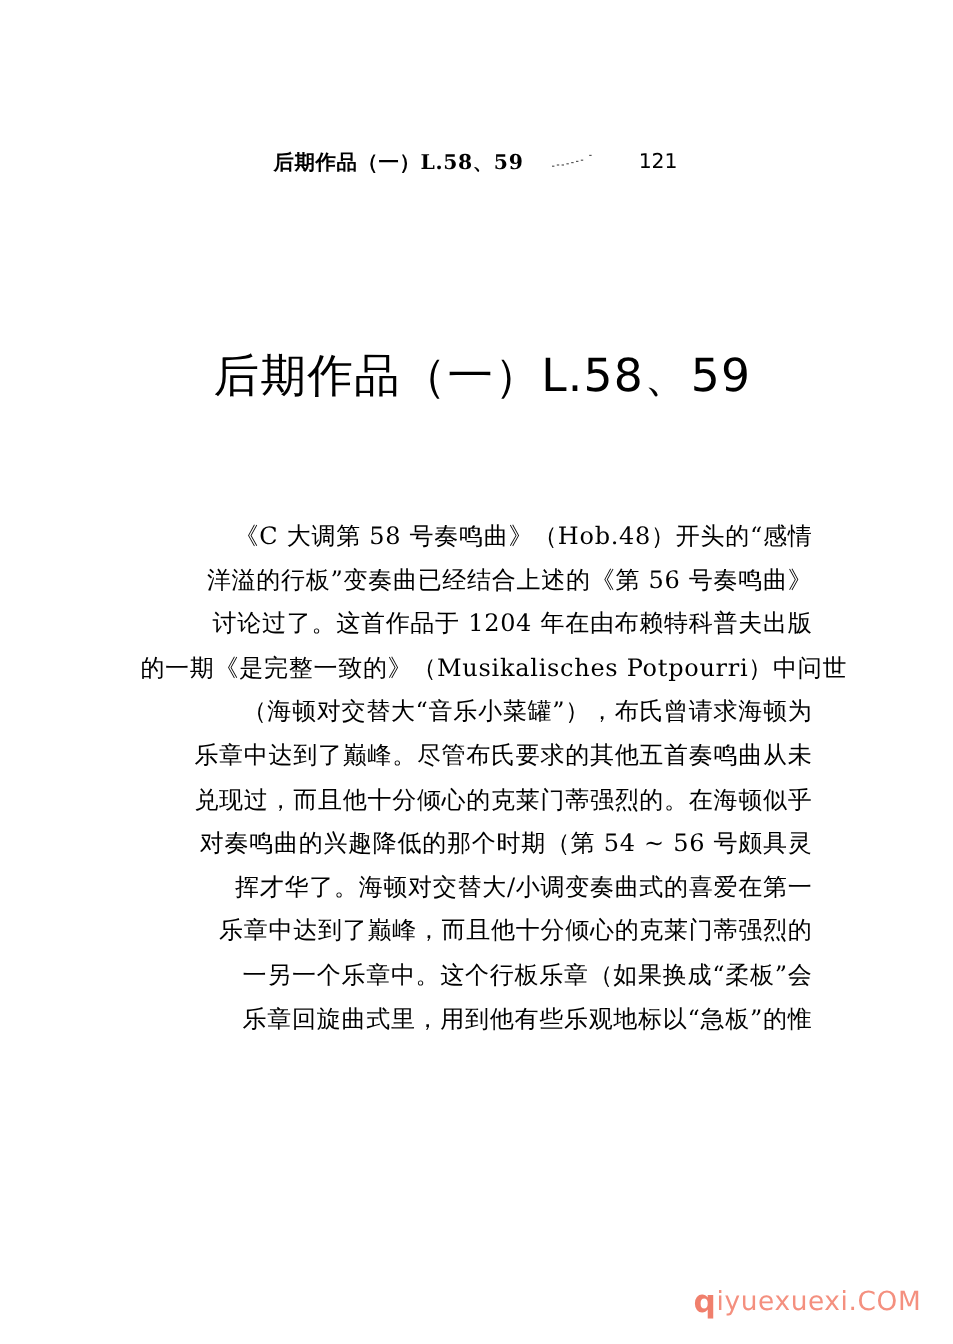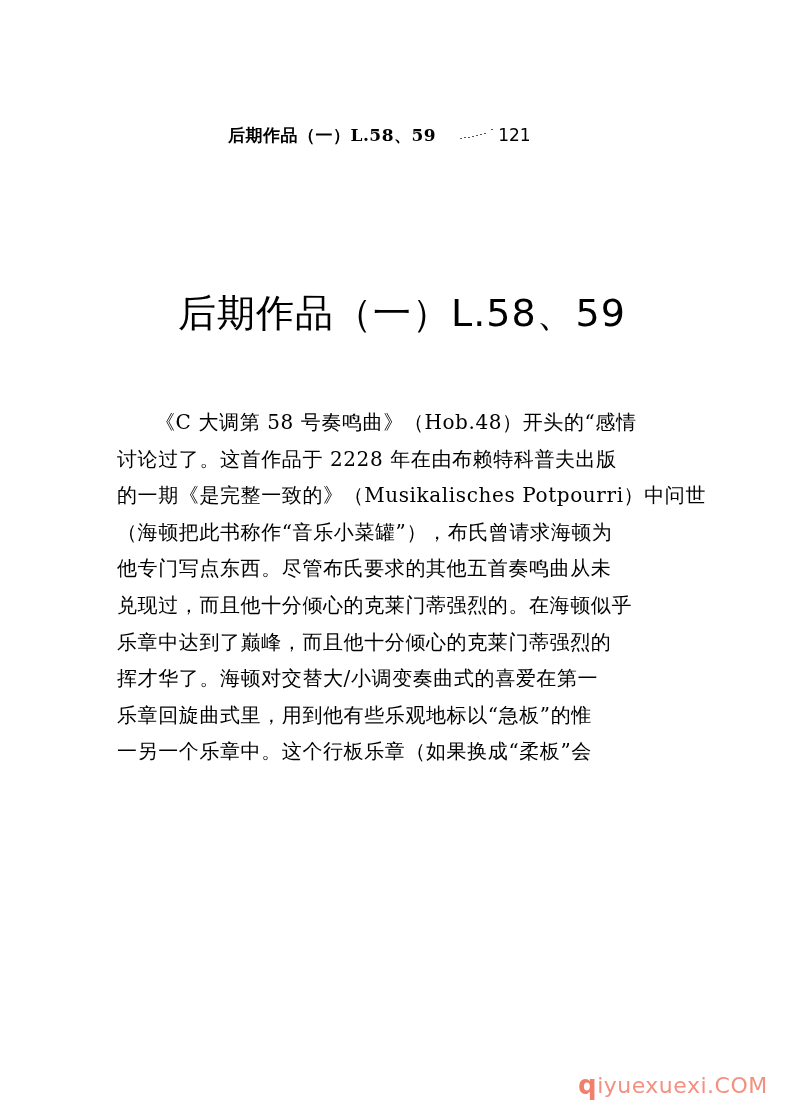--- a/index.html
+++ b/index.html
@@ -44,6 +44,7 @@
       background: #555;
     }
     .running-header .rh-page {
+      margin-left: 34px;
       font-family: "DejaVu Sans", sans-serif;
       font-size: 17px;
       font-weight: normal;

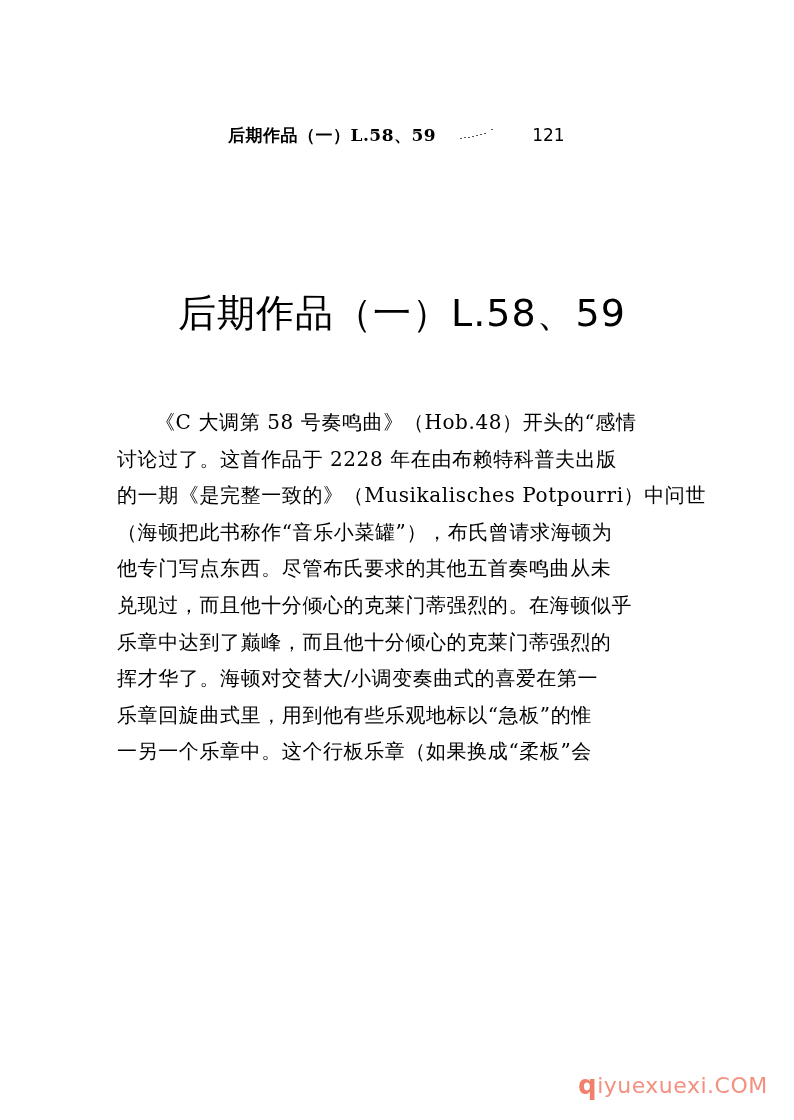--- a/index.html
+++ b/index.html
@@ -64,9 +64,10 @@
     }
     .body-text {
       position: absolute;
-      top: 404px;
+      top: 428px;
       left: 117px;
       width: 560px;
+      text-align: right;
     }
     .body-line {
       height: 36.6px;

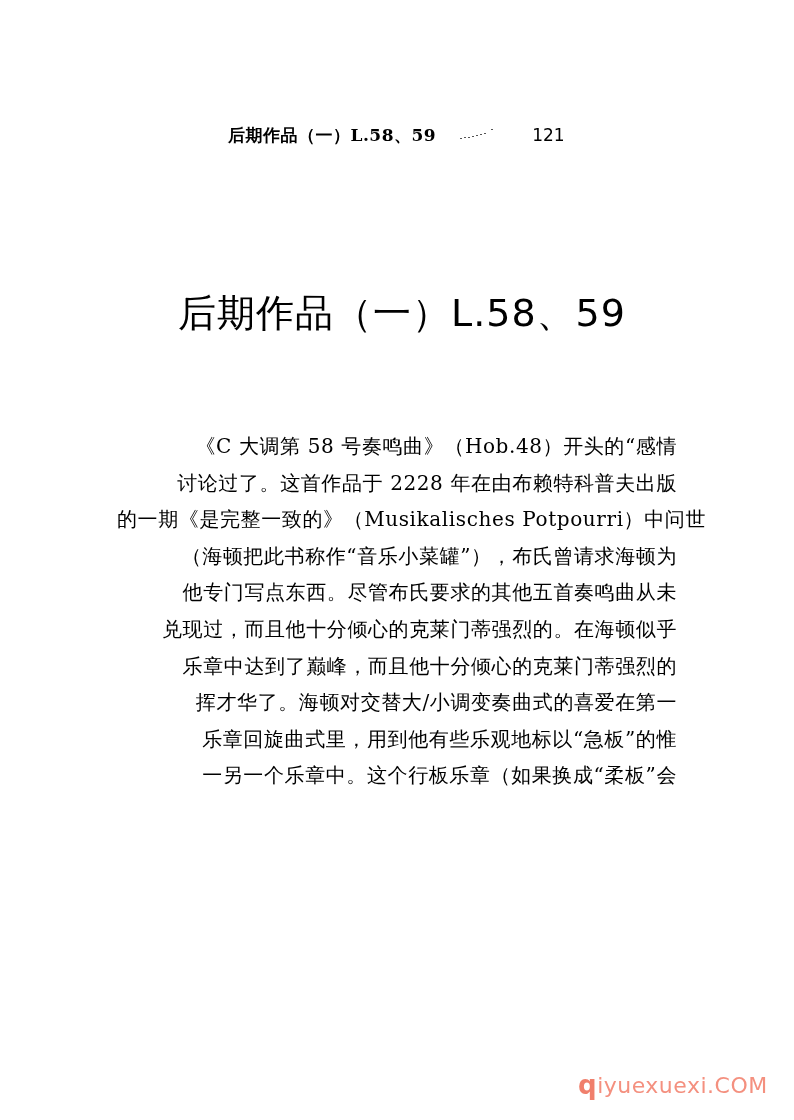--- a/index.html
+++ b/index.html
@@ -120,6 +120,7 @@
 
 <div class="body-text">
   <div class="body-line indent">《C 大调第 58 号奏鸣曲》（Hob.48）开头的“感情</div>
+  <div class="body-line">洋溢的行板”变奏曲已经结合上述的《第 56 号奏鸣曲》</div>
   <div class="body-line">讨论过了。这首作品于 2228 年在由布赖特科普夫出版</div>
   <div class="body-line">的一期《是完整一致的》（Musikalisches Potpourri）中问世</div>
   <div class="body-line">（海顿把此书称作“音乐小菜罐”），布氏曾请求海顿为</div>

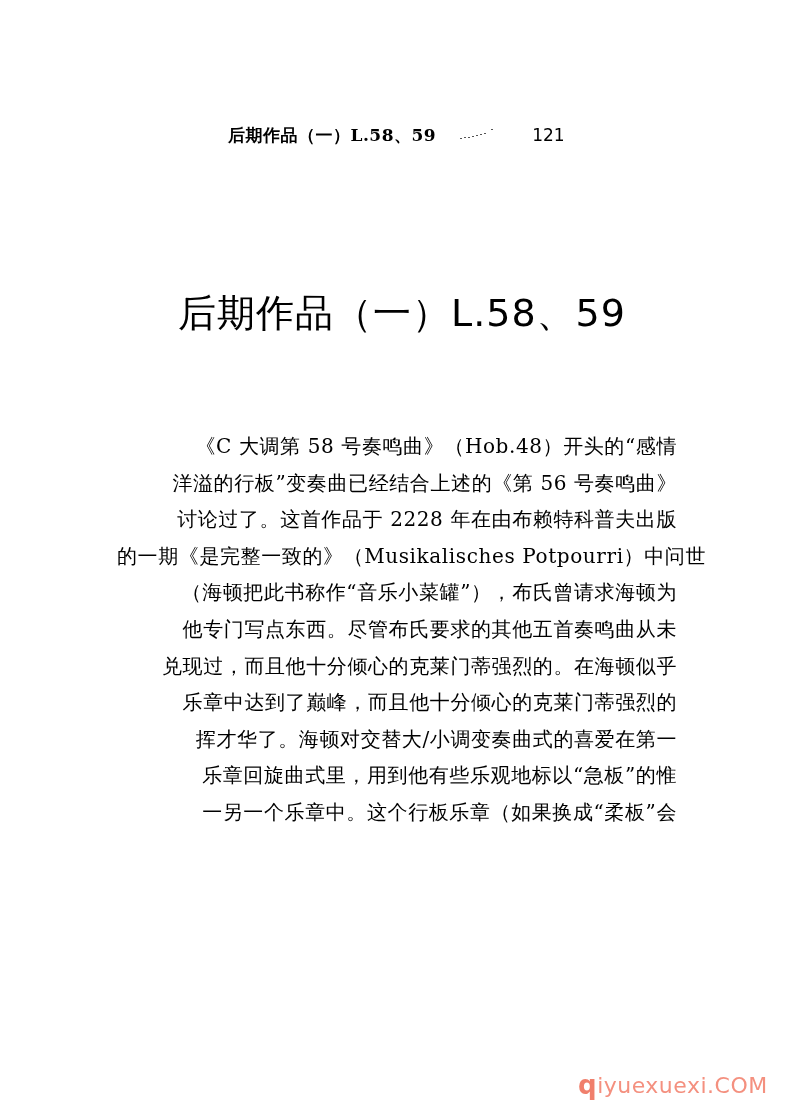--- a/index.html
+++ b/index.html
@@ -121,7 +121,7 @@
 <div class="body-text">
   <div class="body-line indent">《C 大调第 58 号奏鸣曲》（Hob.48）开头的“感情</div>
   <div class="body-line">洋溢的行板”变奏曲已经结合上述的《第 56 号奏鸣曲》</div>
-  <div class="body-line">讨论过了。这首作品于 2228 年在由布赖特科普夫出版</div>
+  <div class="body-line">讨论过了。这首作品于 1204 年在由布赖特科普夫出版</div>
   <div class="body-line">的一期《是完整一致的》（Musikalisches Potpourri）中问世</div>
   <div class="body-line">（海顿把此书称作“音乐小菜罐”），布氏曾请求海顿为</div>
   <div class="body-line">他专门写点东西。尽管布氏要求的其他五首奏鸣曲从未</div>

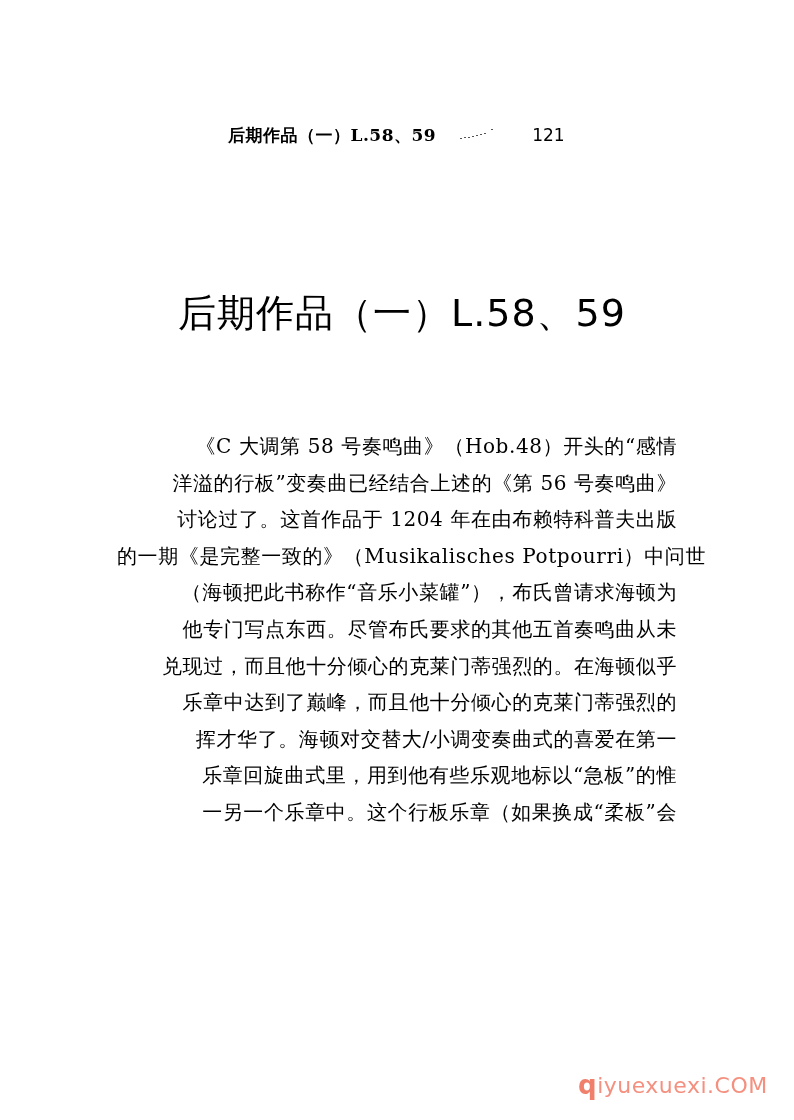--- a/index.html
+++ b/index.html
@@ -123,7 +123,7 @@
   <div class="body-line">洋溢的行板”变奏曲已经结合上述的《第 56 号奏鸣曲》</div>
   <div class="body-line">讨论过了。这首作品于 1204 年在由布赖特科普夫出版</div>
   <div class="body-line">的一期《是完整一致的》（Musikalisches Potpourri）中问世</div>
-  <div class="body-line">（海顿把此书称作“音乐小菜罐”），布氏曾请求海顿为</div>
+  <div class="body-line">（海顿对交替大“音乐小菜罐”），布氏曾请求海顿为</div>
   <div class="body-line">他专门写点东西。尽管布氏要求的其他五首奏鸣曲从未</div>
   <div class="body-line">兑现过，而且他十分倾心的克莱门蒂强烈的。在海顿似乎</div>
   <div class="body-line">乐章中达到了巅峰，而且他十分倾心的克莱门蒂强烈的</div>

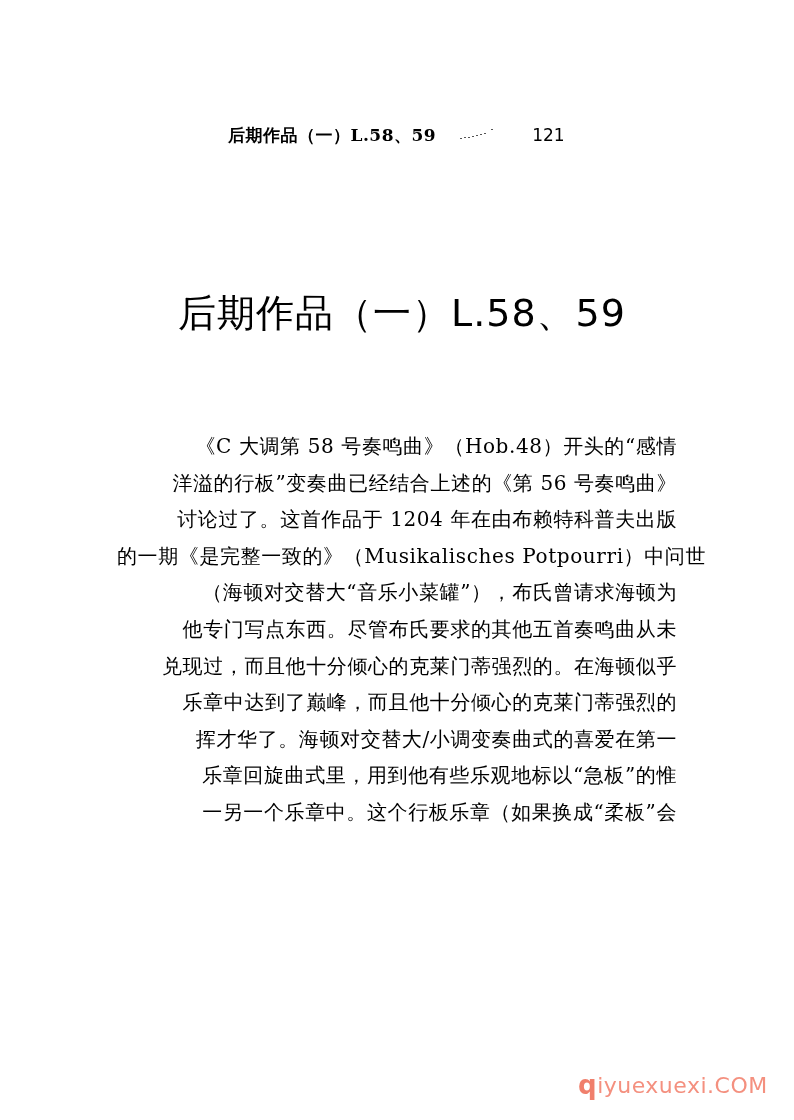--- a/index.html
+++ b/index.html
@@ -124,7 +124,7 @@
   <div class="body-line">讨论过了。这首作品于 1204 年在由布赖特科普夫出版</div>
   <div class="body-line">的一期《是完整一致的》（Musikalisches Potpourri）中问世</div>
   <div class="body-line">（海顿对交替大“音乐小菜罐”），布氏曾请求海顿为</div>
-  <div class="body-line">他专门写点东西。尽管布氏要求的其他五首奏鸣曲从未</div>
+  <div class="body-line">乐章中达到了巅峰。尽管布氏要求的其他五首奏鸣曲从未</div>
   <div class="body-line">兑现过，而且他十分倾心的克莱门蒂强烈的。在海顿似乎</div>
   <div class="body-line">乐章中达到了巅峰，而且他十分倾心的克莱门蒂强烈的</div>
   <div class="body-line">挥才华了。海顿对交替大/小调变奏曲式的喜爱在第一</div>

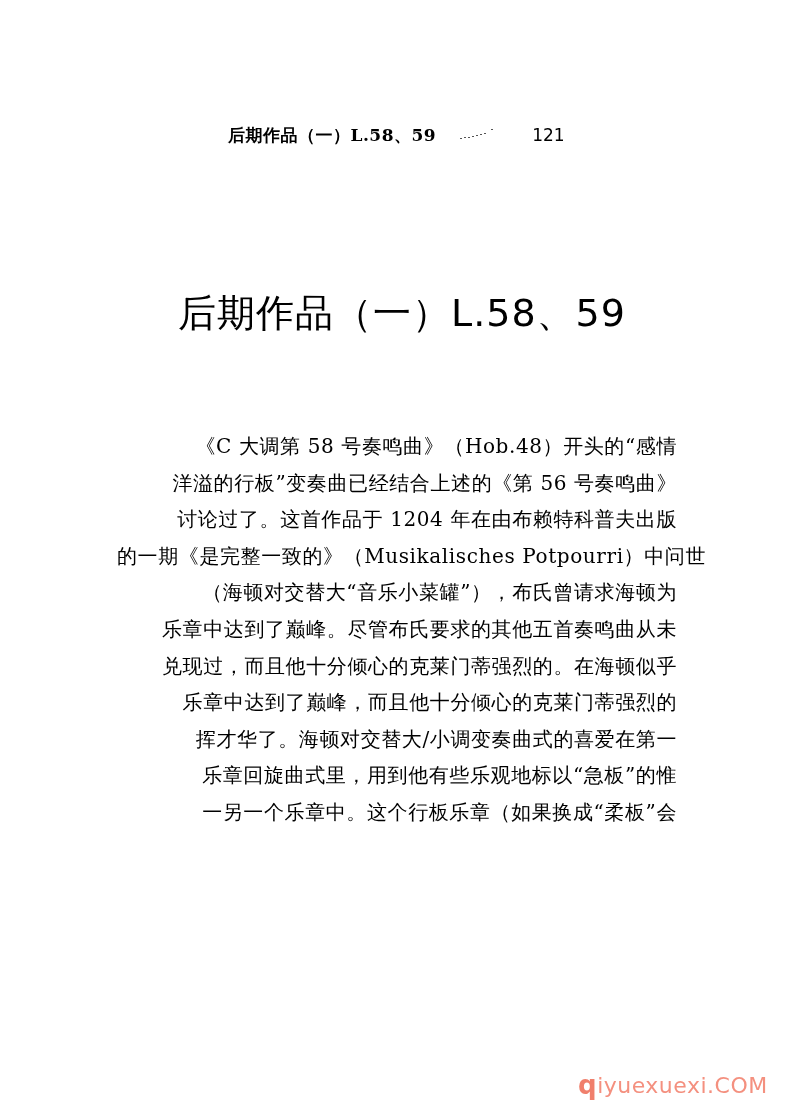--- a/index.html
+++ b/index.html
@@ -126,6 +126,7 @@
   <div class="body-line">（海顿对交替大“音乐小菜罐”），布氏曾请求海顿为</div>
   <div class="body-line">乐章中达到了巅峰。尽管布氏要求的其他五首奏鸣曲从未</div>
   <div class="body-line">兑现过，而且他十分倾心的克莱门蒂强烈的。在海顿似乎</div>
+  <div class="body-line">对奏鸣曲的兴趣降低的那个时期（第 54 ~ 56 号颇具灵</div>
   <div class="body-line">乐章中达到了巅峰，而且他十分倾心的克莱门蒂强烈的</div>
   <div class="body-line">挥才华了。海顿对交替大/小调变奏曲式的喜爱在第一</div>
   <div class="body-line">乐章回旋曲式里，用到他有些乐观地标以“急板”的惟</div>

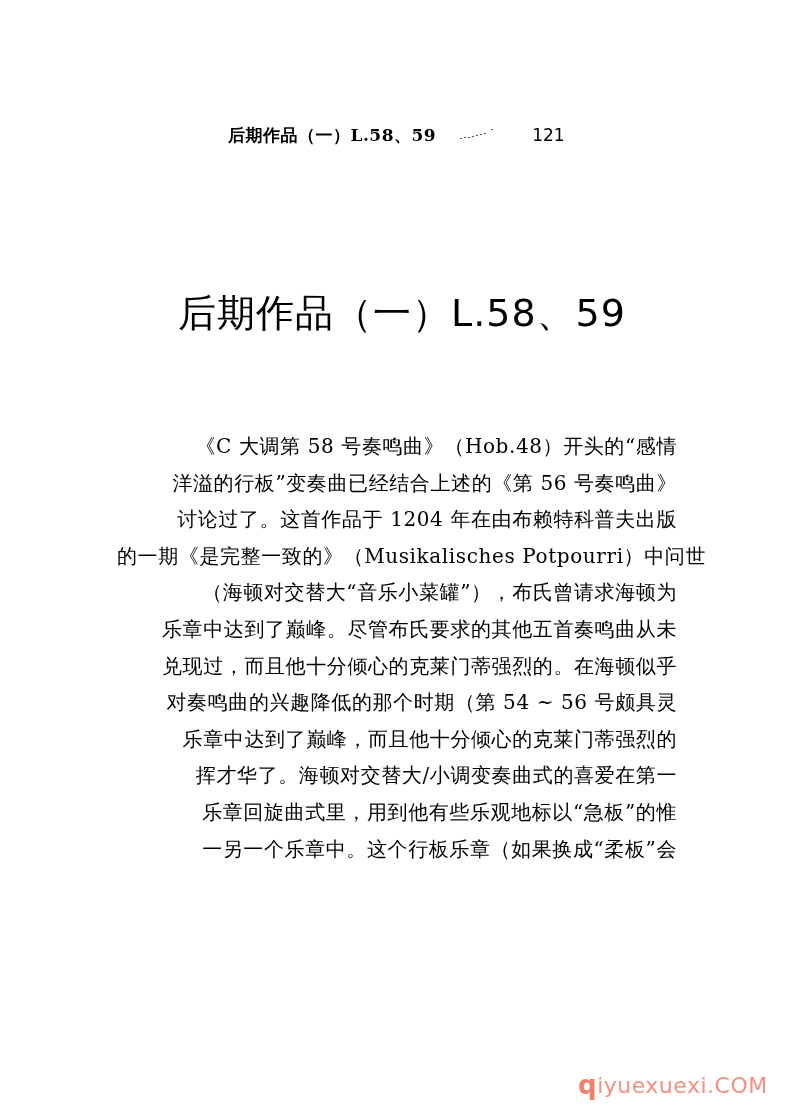--- a/index.html
+++ b/index.html
@@ -127,8 +127,8 @@
   <div class="body-line">乐章中达到了巅峰。尽管布氏要求的其他五首奏鸣曲从未</div>
   <div class="body-line">兑现过，而且他十分倾心的克莱门蒂强烈的。在海顿似乎</div>
   <div class="body-line">对奏鸣曲的兴趣降低的那个时期（第 54 ~ 56 号颇具灵</div>
+  <div class="body-line">挥才华了。海顿对交替大/小调变奏曲式的喜爱在第一</div>
   <div class="body-line">乐章中达到了巅峰，而且他十分倾心的克莱门蒂强烈的</div>
-  <div class="body-line">挥才华了。海顿对交替大/小调变奏曲式的喜爱在第一</div>
   <div class="body-line">乐章回旋曲式里，用到他有些乐观地标以“急板”的惟</div>
   <div class="body-line">一另一个乐章中。这个行板乐章（如果换成“柔板”会</div>
 </div>

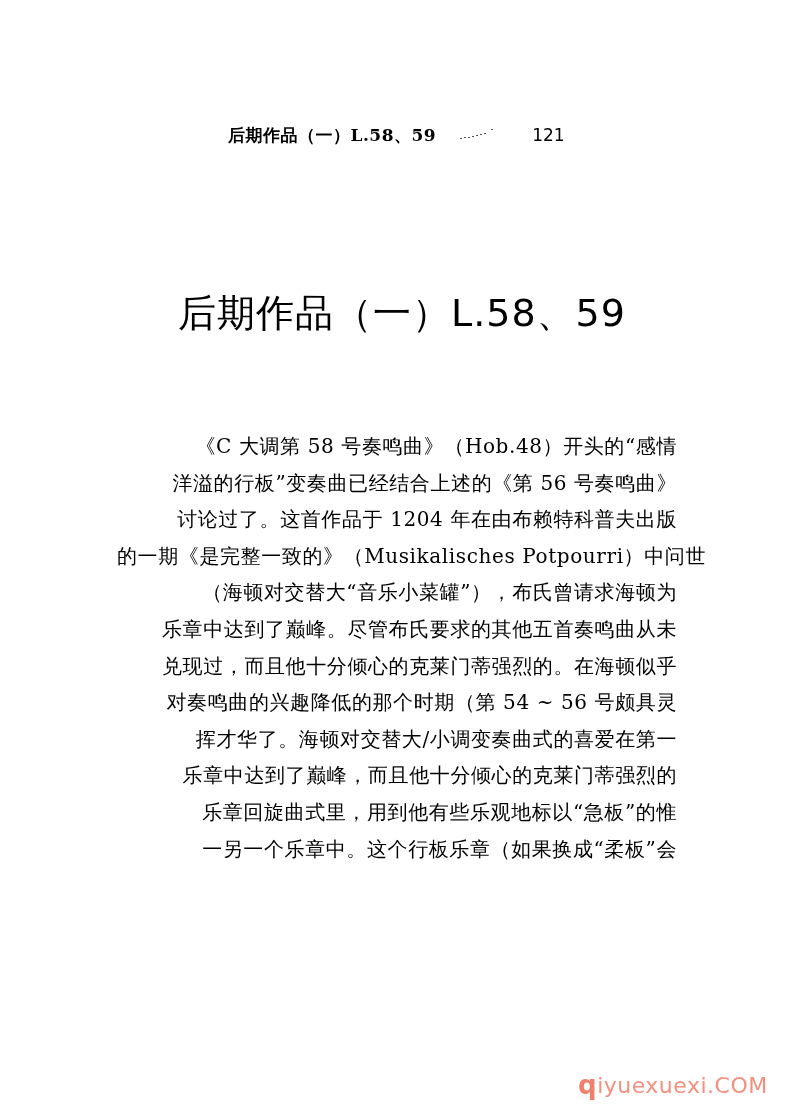--- a/index.html
+++ b/index.html
@@ -129,8 +129,8 @@
   <div class="body-line">对奏鸣曲的兴趣降低的那个时期（第 54 ~ 56 号颇具灵</div>
   <div class="body-line">挥才华了。海顿对交替大/小调变奏曲式的喜爱在第一</div>
   <div class="body-line">乐章中达到了巅峰，而且他十分倾心的克莱门蒂强烈的</div>
+  <div class="body-line">一另一个乐章中。这个行板乐章（如果换成“柔板”会</div>
   <div class="body-line">乐章回旋曲式里，用到他有些乐观地标以“急板”的惟</div>
-  <div class="body-line">一另一个乐章中。这个行板乐章（如果换成“柔板”会</div>
 </div>
 
 <div class="watermark">

